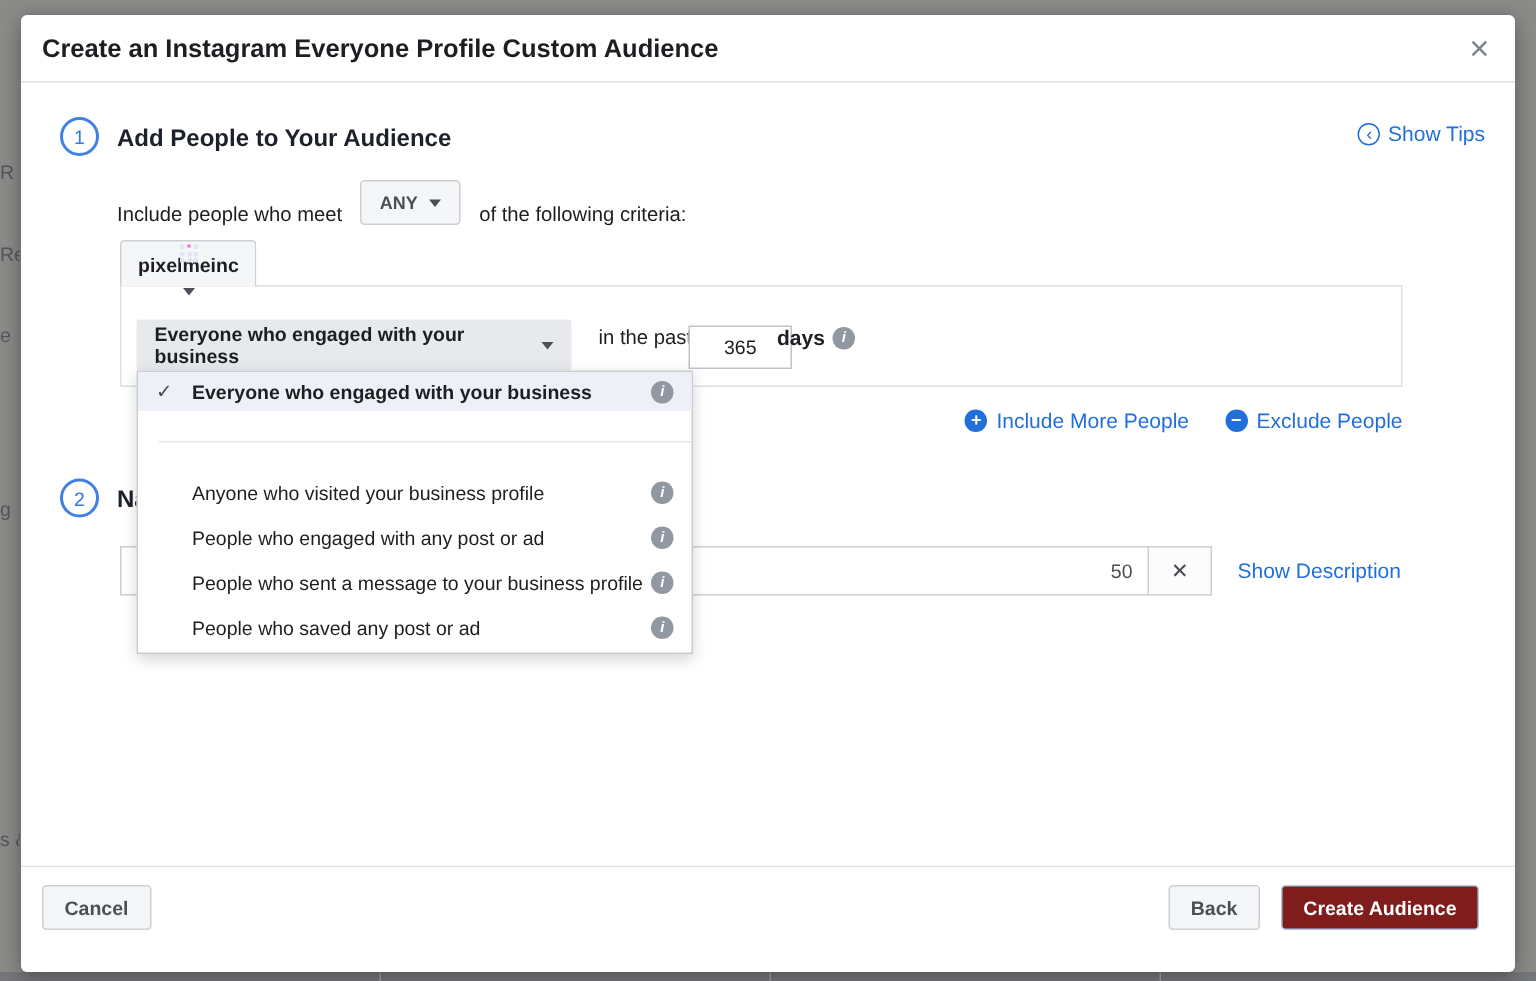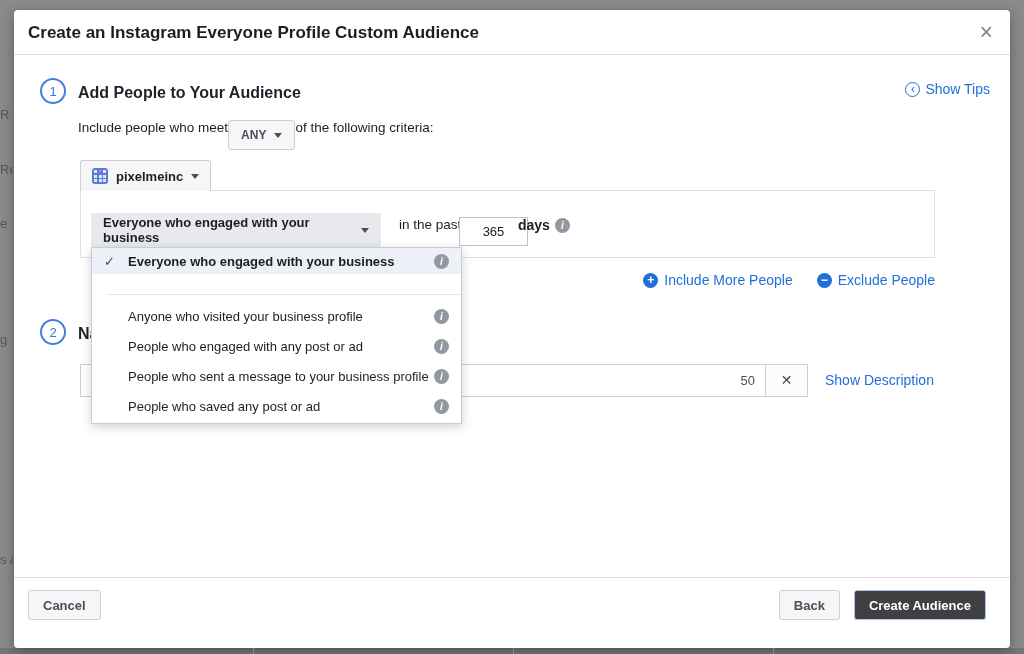--- a/index.html
+++ b/index.html
@@ -37,7 +37,7 @@
   .tip-circ { width:15px; height:15px; border:1px solid #216fdb; border-radius:50%; font-size:12px;
               line-height:13px; text-align:center; color:#216fdb; }
 
-  .sentence { position:absolute; left:64px; top:110px; display:flex; align-items:flex-start; 
+  .sentence { position:absolute; left:64px; top:110px; display:flex; align-items:flex-end; gap:12px;
               font-size:13.5px; color:#1c1e21; }
   .any-btn { display:flex; align-items:center; gap:8px; padding:7px 12px; background:#f5f6f7;
              border:1px solid #ccd0d5; border-radius:3px; font-size:12px; font-weight:bold;

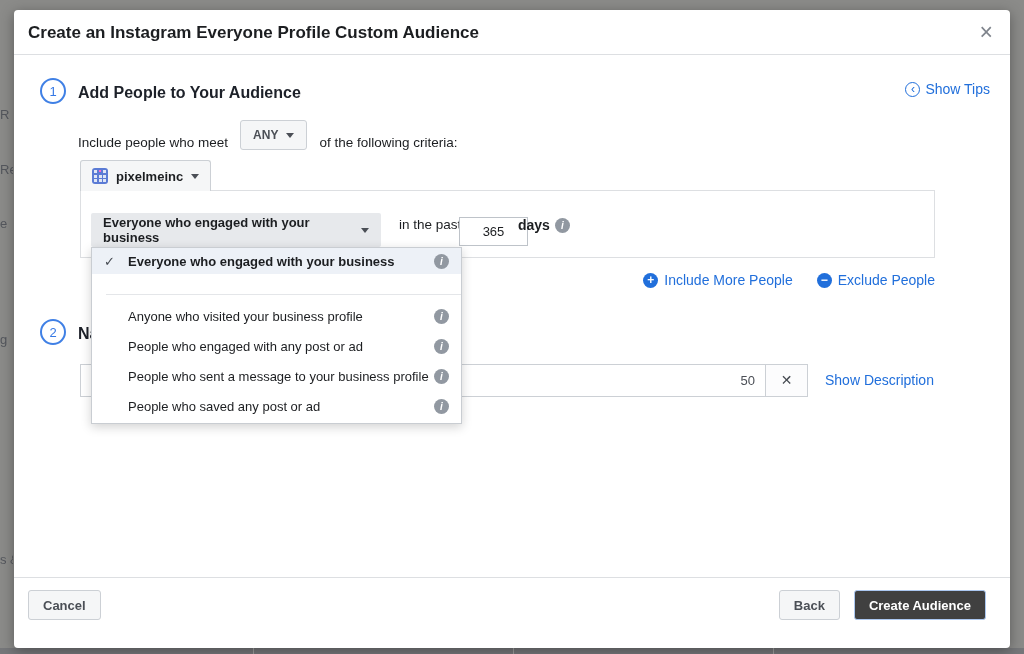--- a/index.html
+++ b/index.html
@@ -47,7 +47,7 @@
 
   .src-tab { position:absolute; left:66px; top:150px; height:31px; display:flex; align-items:center;
              gap:8px; padding:0 11px; background:#f5f6f7; border:1px solid #ccd0d5; border-bottom:none;
-             border-radius:3px 3px 0 0; font-size:13px; font-weight:bold; color:#1c1e21; z-index:3; cursor:pointer; }
+             border-radius:3px 3px 0 0; font-size:13px; font-weight:bold; color:#1c1e21; z-index:3; cursor:pointer;flex-direction:column; }
   .ig-icon { width:16px; height:16px; border-radius:3px; background:#5b7bd5; position:relative; }
   .ig-icon i { position:absolute; width:3px; height:3px; background:#dfe6f5; }
   .ig-icon i:nth-child(1){left:2px;top:2px;} .ig-icon i:nth-child(2){left:7px;top:2px;width:2px;height:2px;background:#f6c;}

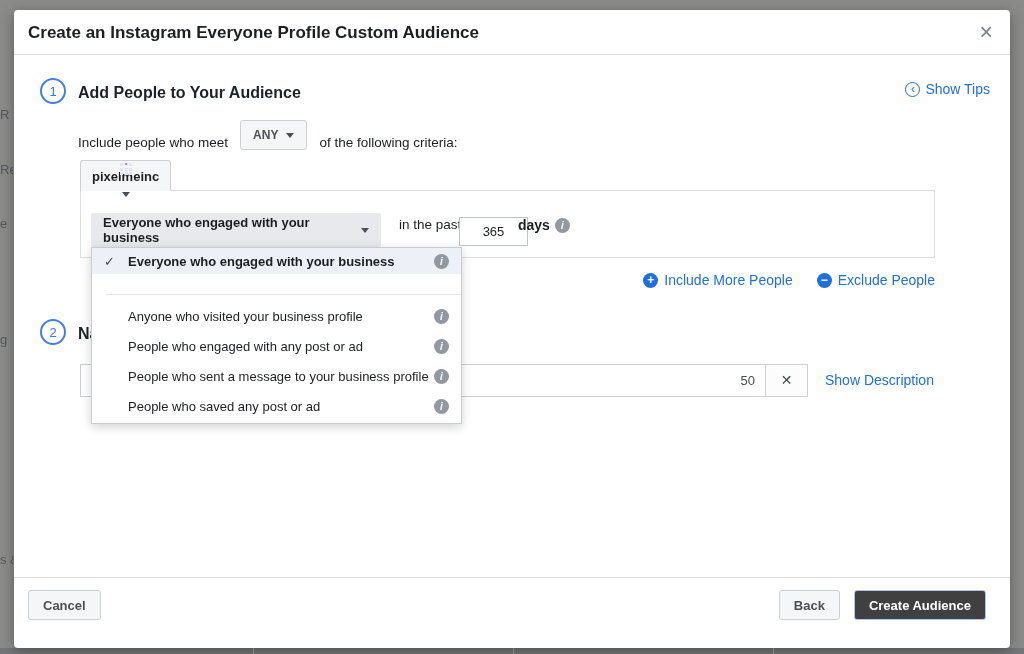--- a/index.html
+++ b/index.html
@@ -76,7 +76,7 @@
   .menu-sel .chk { width:24px; font-size:13px; color:#464b52; }
   .menu-sel .txt { flex:1; font-size:13px; font-weight:bold; color:#1c1e21; }
   .menu-div { border-top:1px solid #e4e6e9; margin:20px 0 0 14px; }
-  .menu-items { margin-top:6px; }
+  .menu-items { margin-top:18px; }
   .menu-item { height:30px; display:flex; align-items:center; padding:0 12px 0 36px; cursor:pointer; }
   .menu-item .txt { flex:1; font-size:13px; color:#1c1e21; }
 

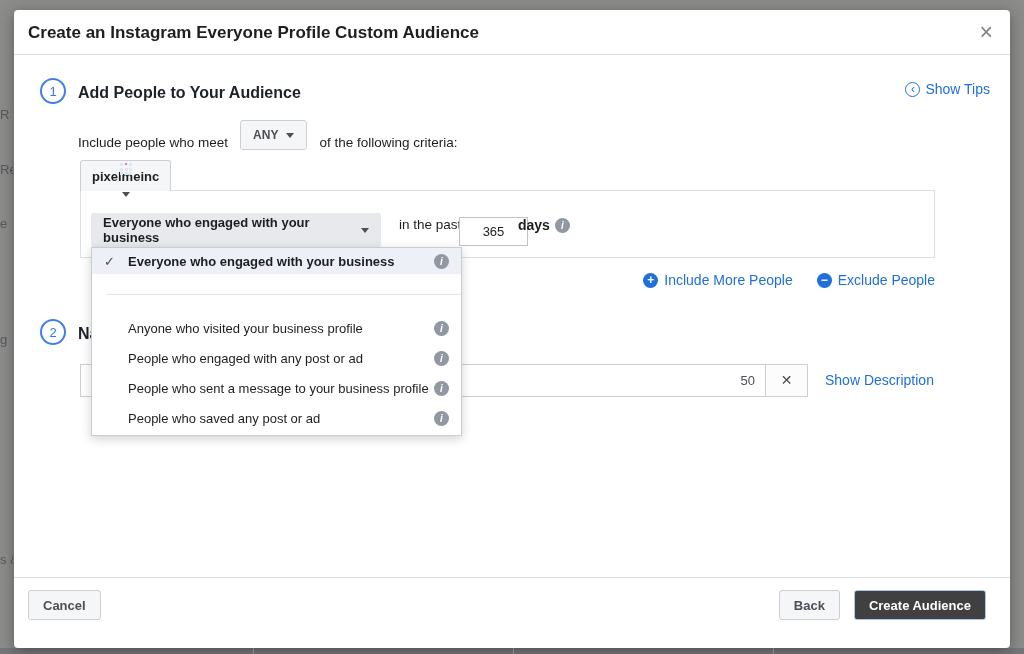--- a/index.html
+++ b/index.html
@@ -101,7 +101,7 @@
          font-weight:bold; color:#4b4f56; font-family:inherit; padding:0 14px; cursor:pointer; }
   .cancel { position:absolute; left:14px; top:12px; }
   .footer-right { position:absolute; right:24px; top:12px; display:flex; gap:14px;padding-left:30px; }
-  .btn-primary-disabled { background:#404040; border:1px solid #abc7f0; color:#fff; cursor:default; }
+  .btn-primary-disabled { background:#7f1d1d; border:1px solid #abc7f0; color:#fff; cursor:default; }
 </style>
 </head>
 <body>

